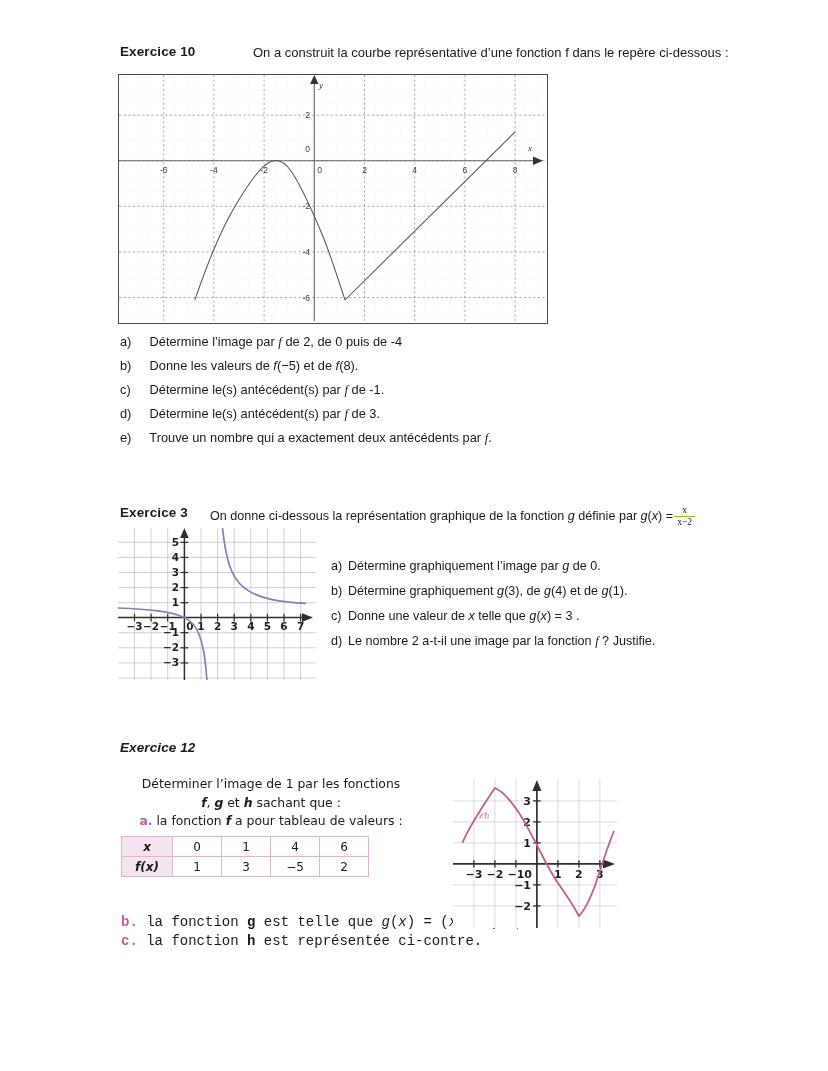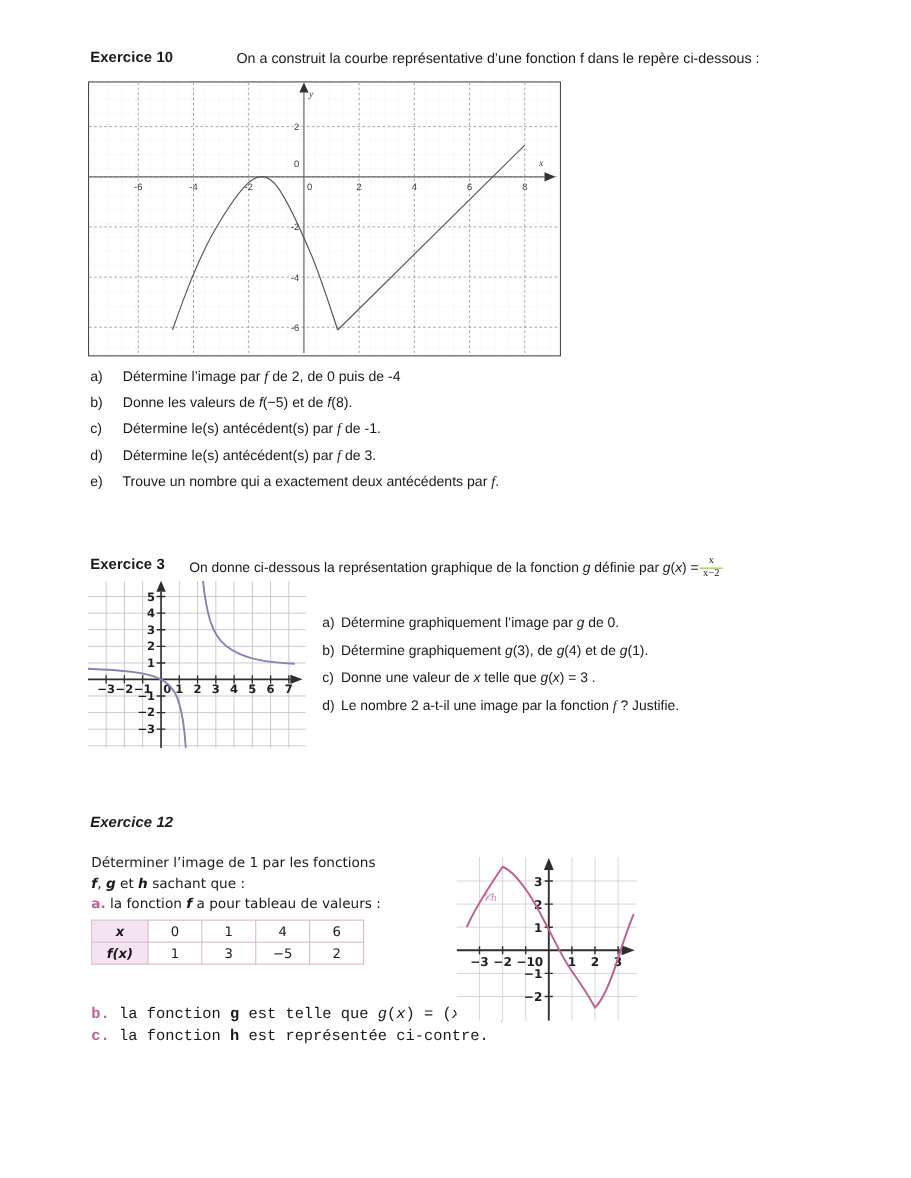--- a/index.html
+++ b/index.html
@@ -20,6 +20,7 @@
     position: absolute;
     inset: 0;
     background: #fff;
+    margin-left: 38px;
   }
 
   

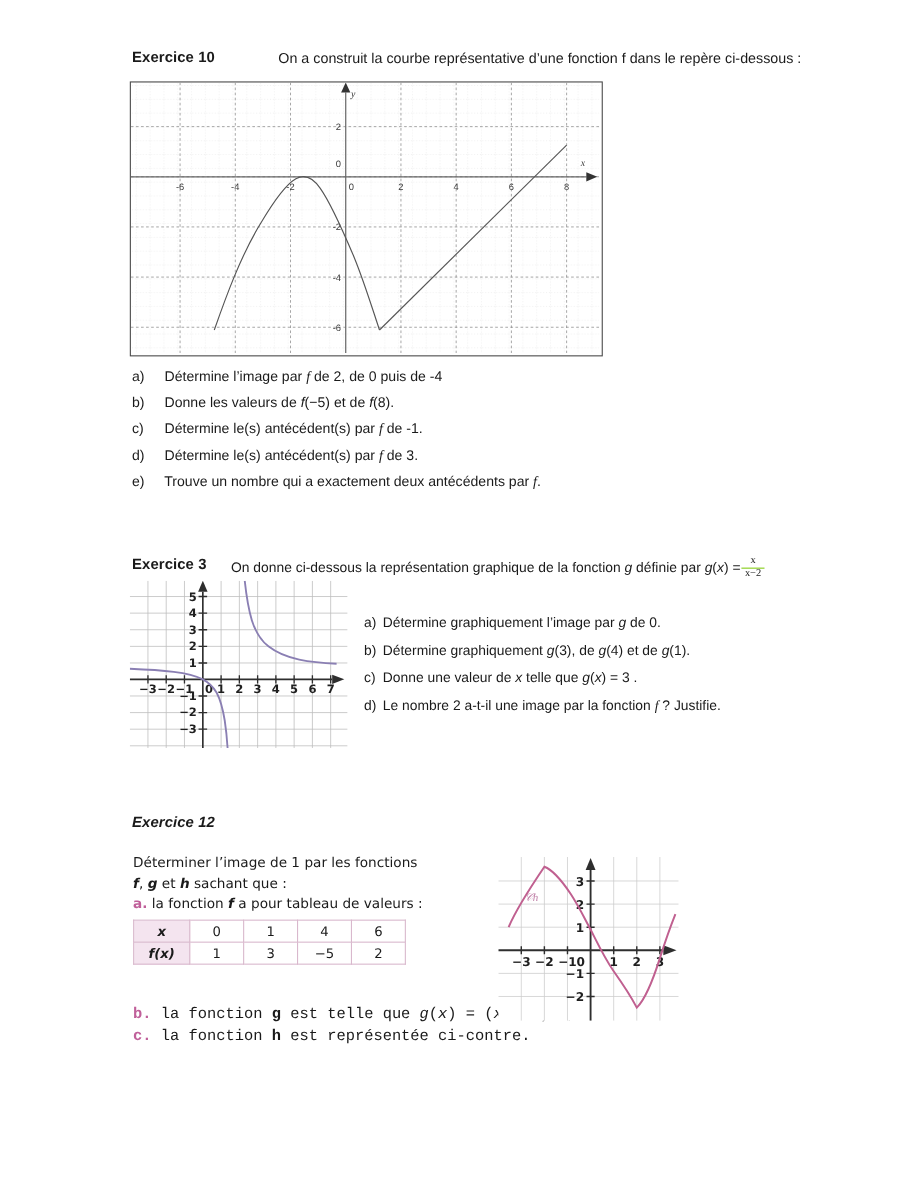--- a/index.html
+++ b/index.html
@@ -168,7 +168,7 @@
     color: #1a1a1a;
     line-height: 18.5px;
   }
-  #ex12-body .line { white-space: nowrap; }
+  #ex12-body .line { white-space: nowrap; text-align: center; }
   #ex12-body .itm { color: #c0609a; font-weight: bold; }
   #ex12-body b.fn { font-style: italic; font-weight: bold; }
 

